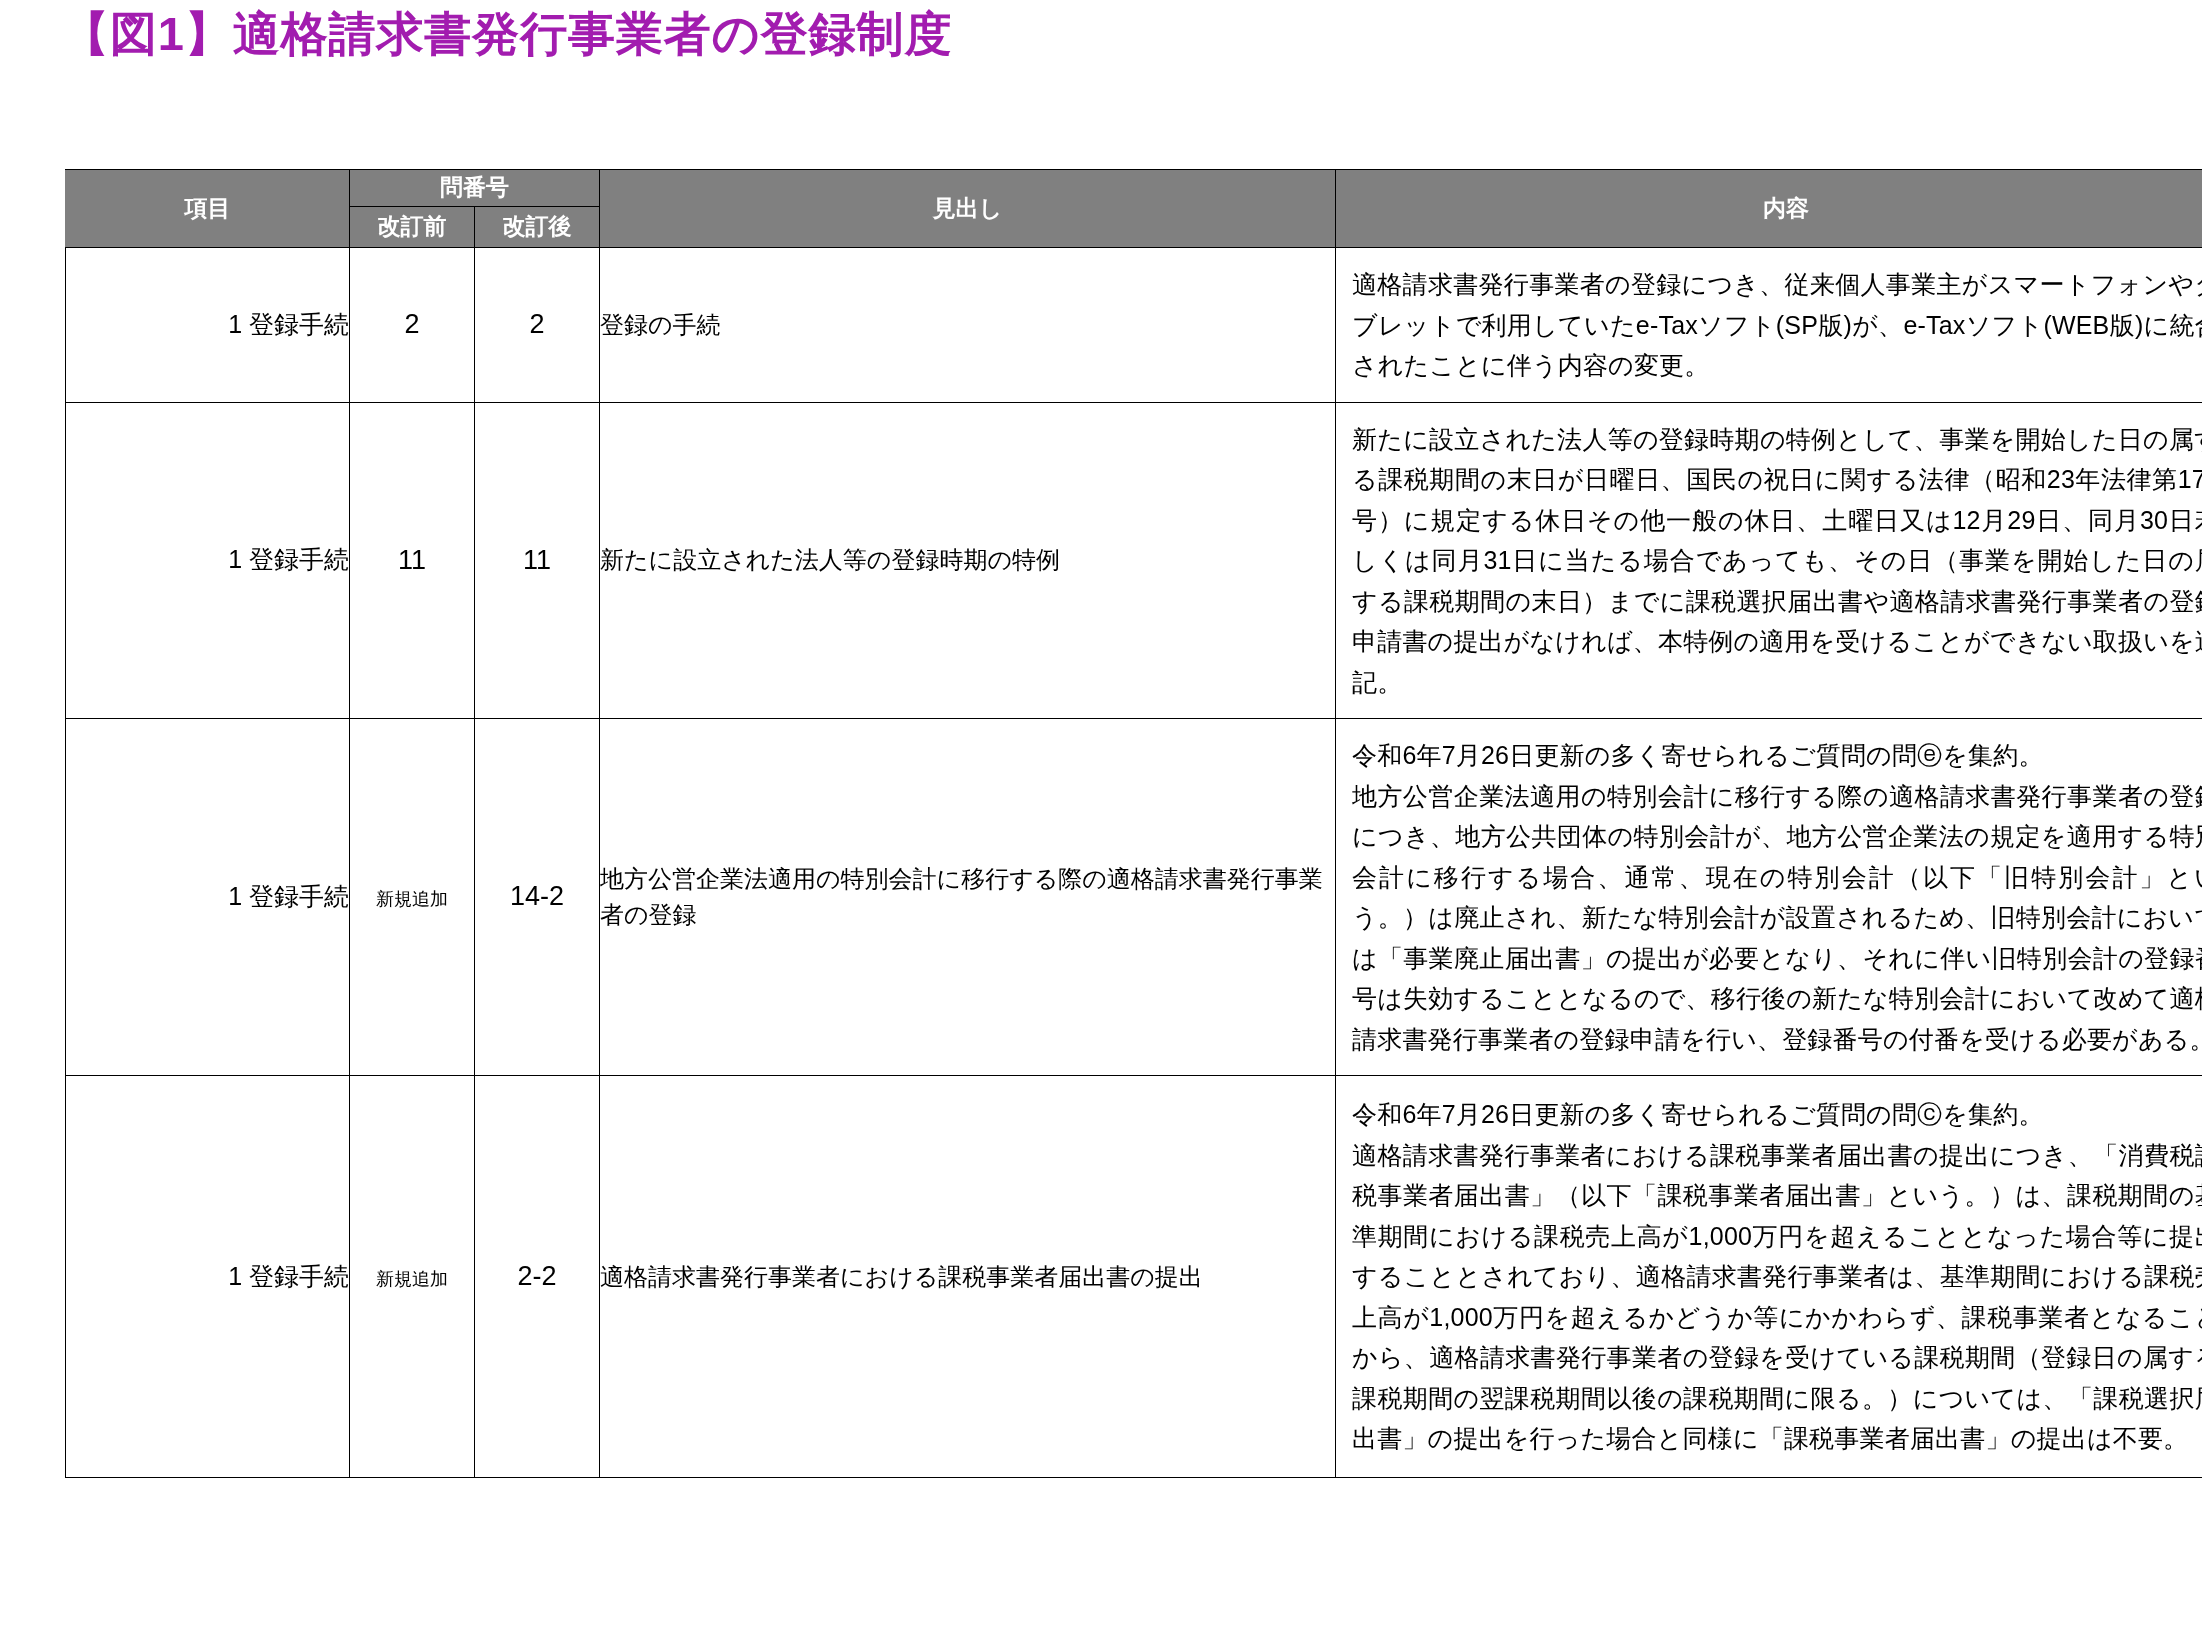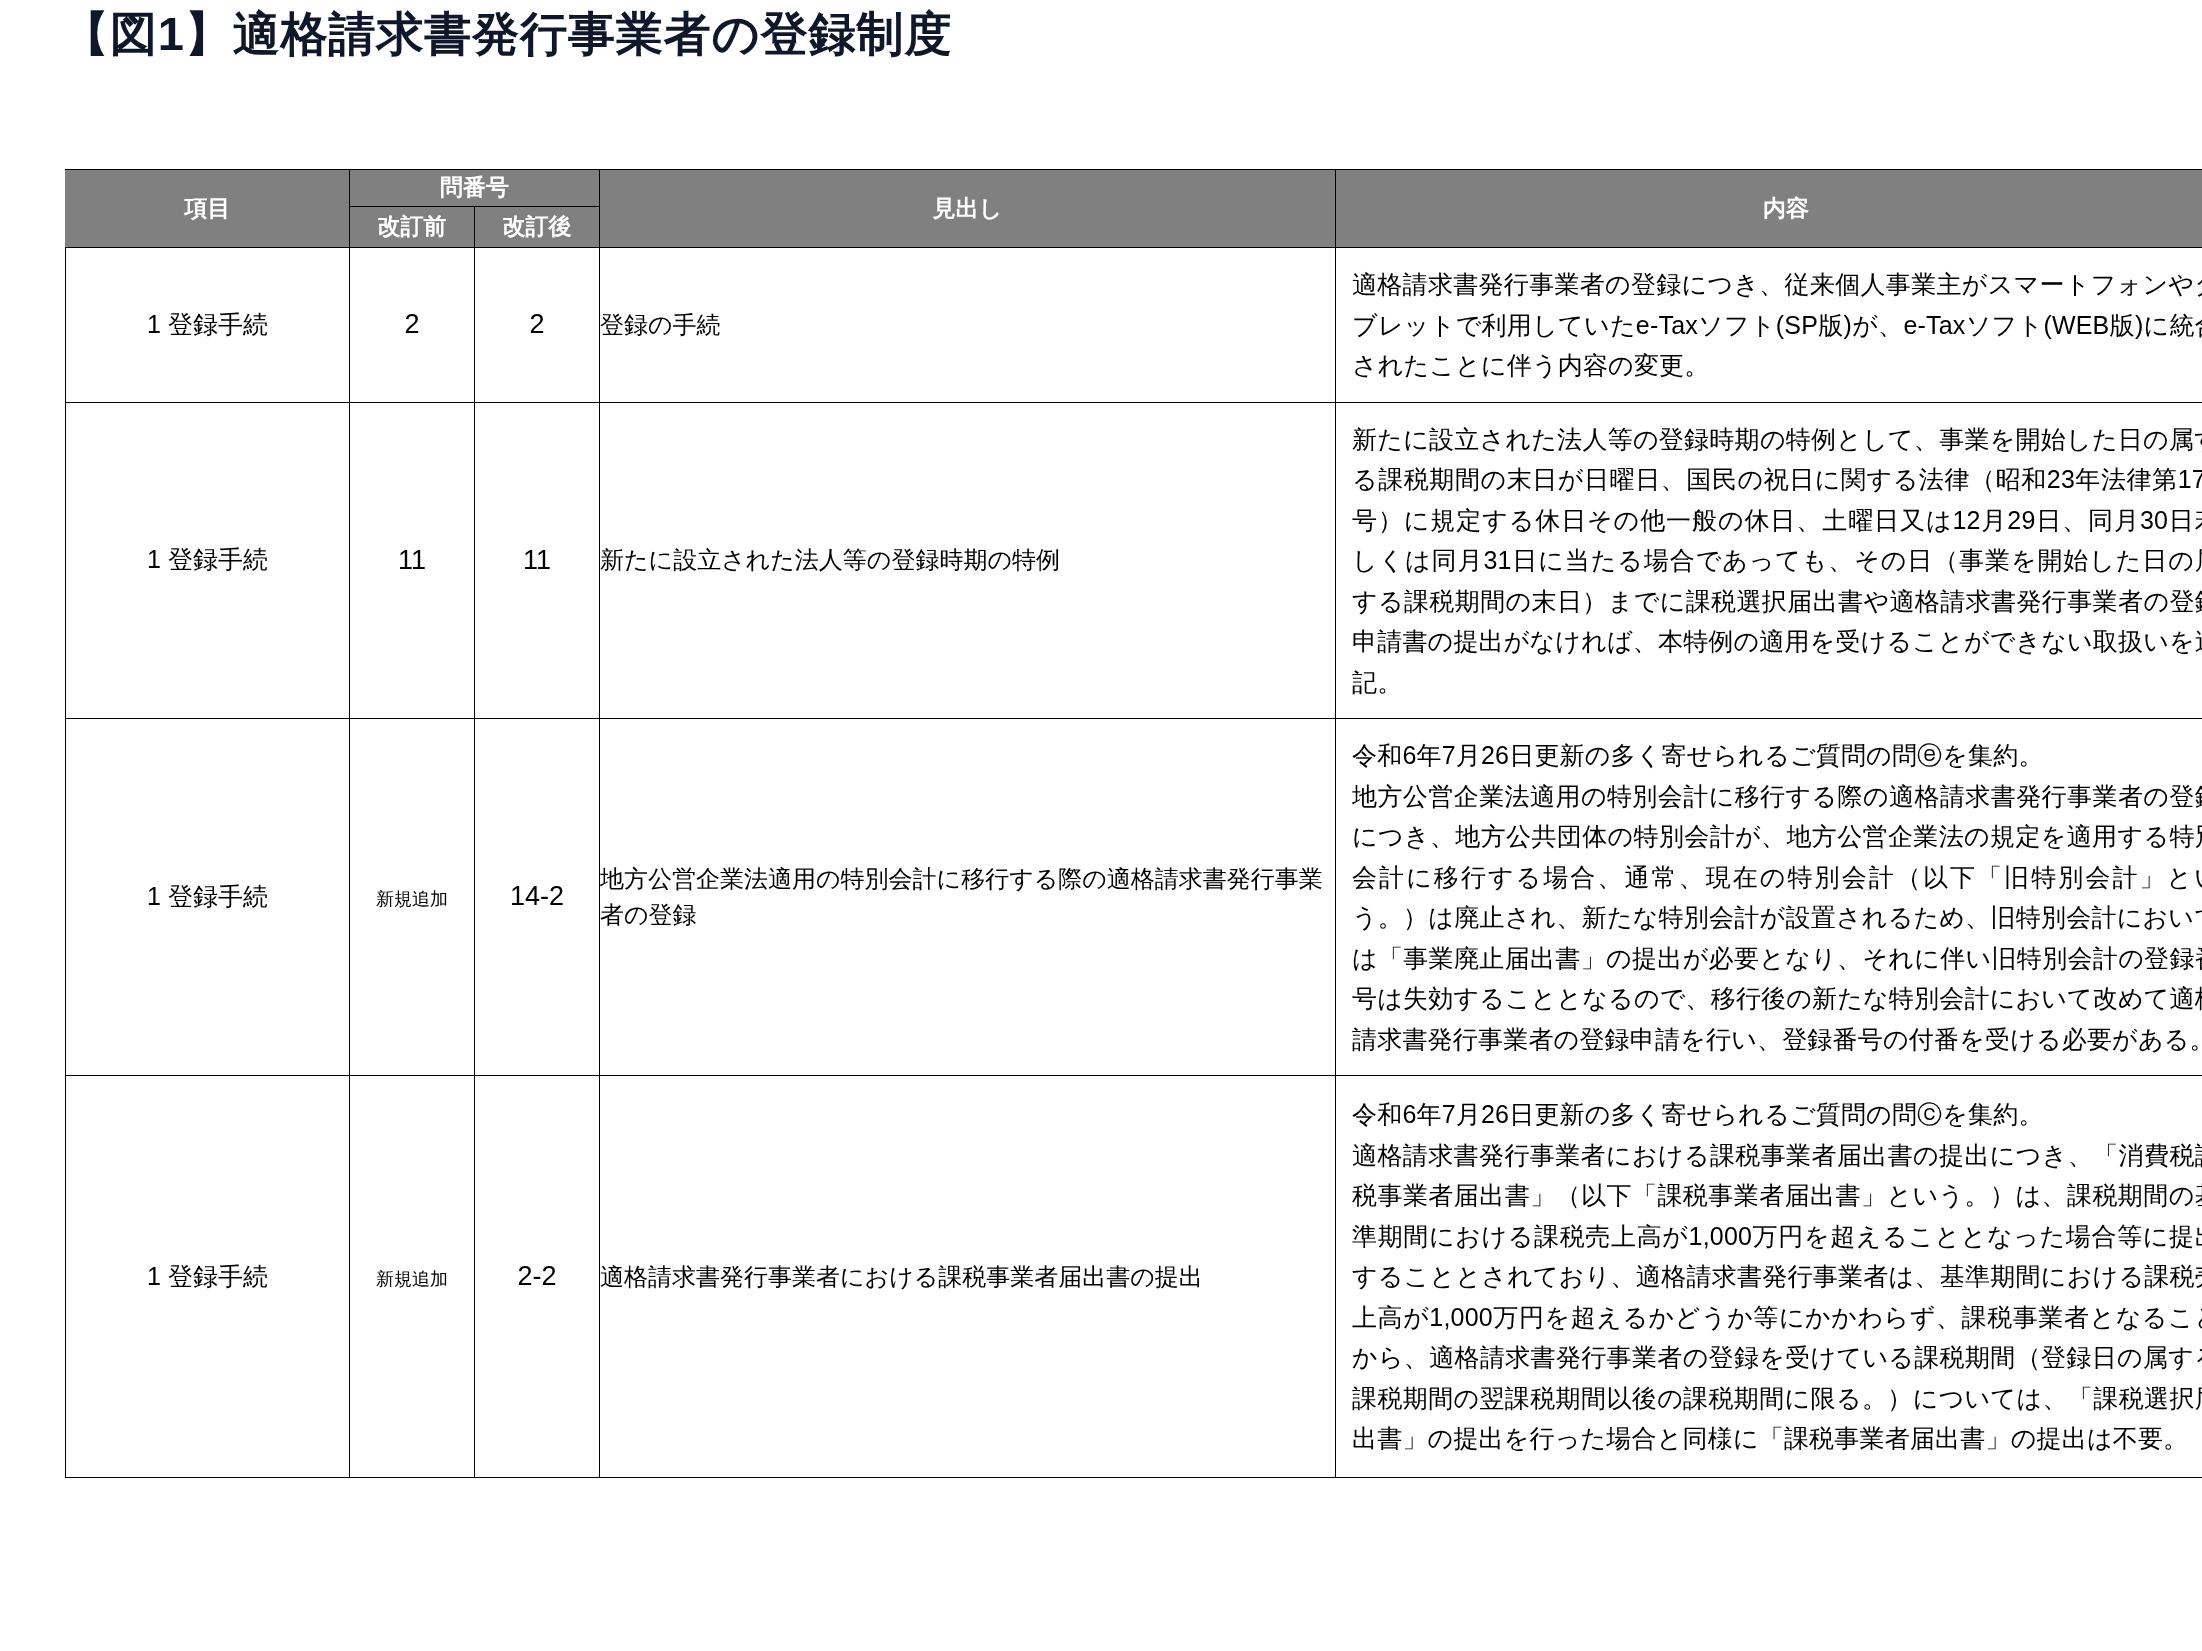--- a/index.html
+++ b/index.html
@@ -30,7 +30,7 @@
     letter-spacing: 0.9px;
     line-height: 1.25;
     white-space: nowrap;
-    color: #0f172a;
+    color: #a21caf;
   }
   .table-wrap {
     position: absolute;

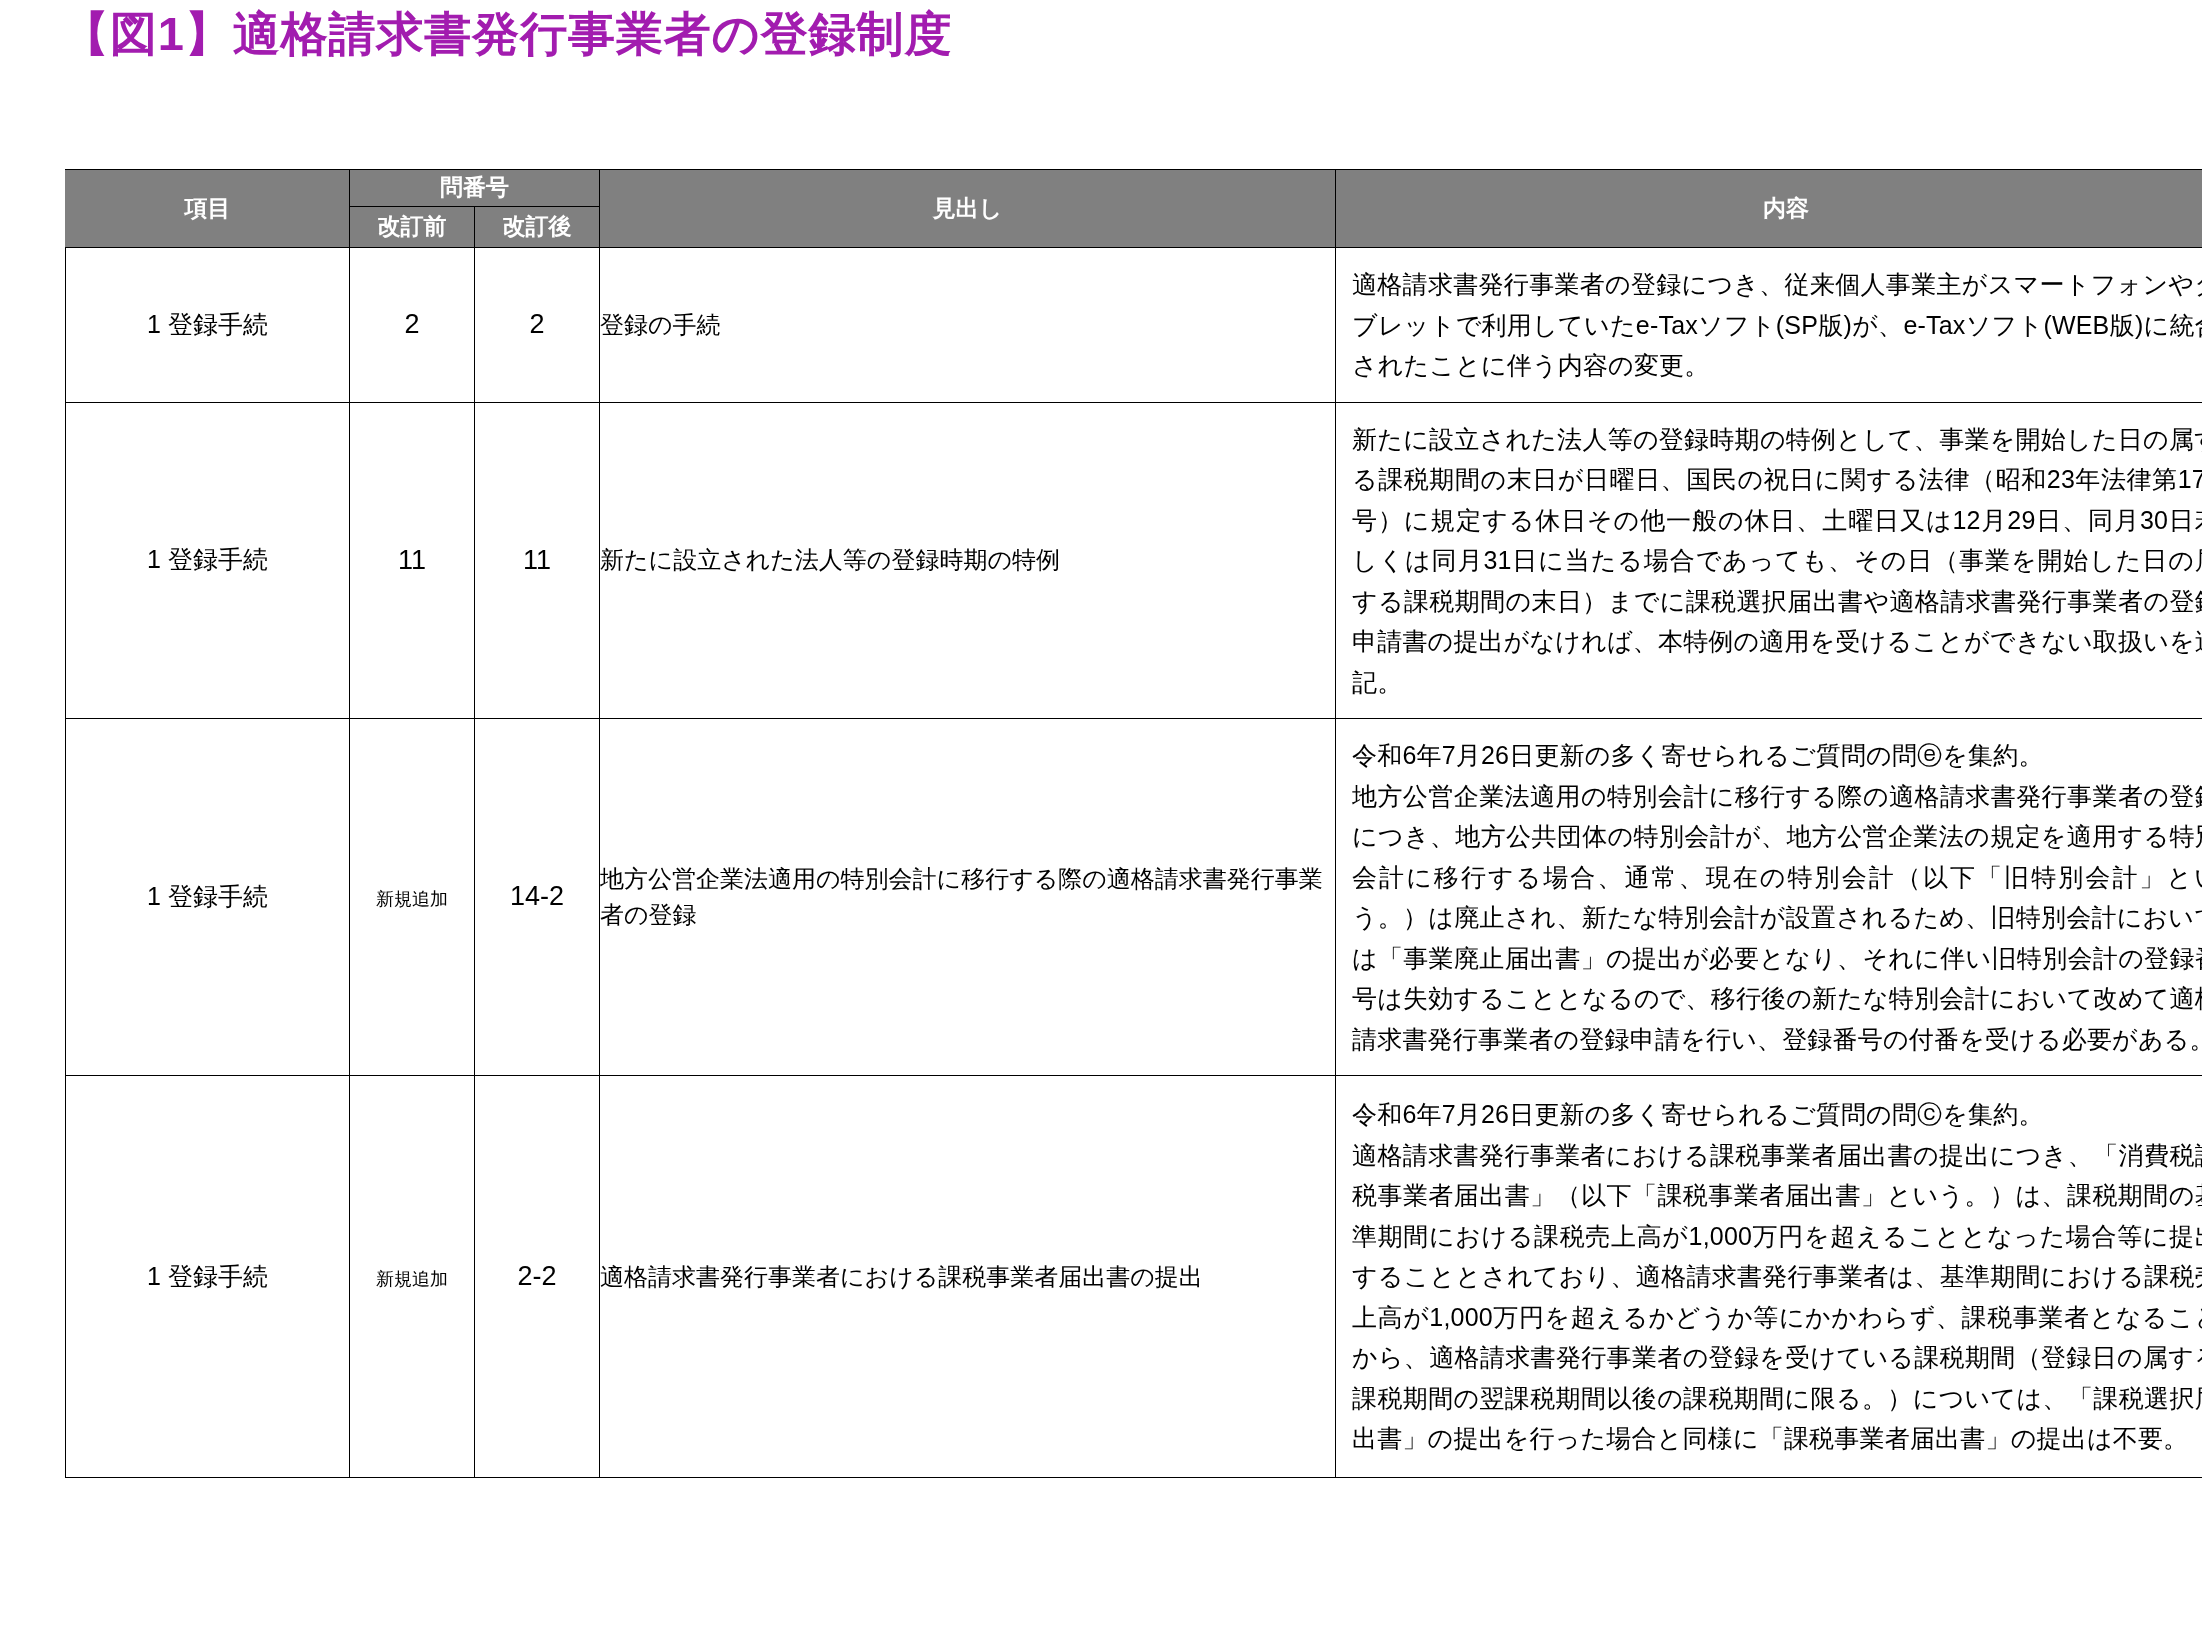--- a/index.html
+++ b/index.html
@@ -71,7 +71,7 @@
   col.c-body   { width: 901px; }
 
   td.item {
-    text-align: center;
+    text-align: right;
     font-size: 25px;
     padding-left: 19px;
     line-height: 1.35;

